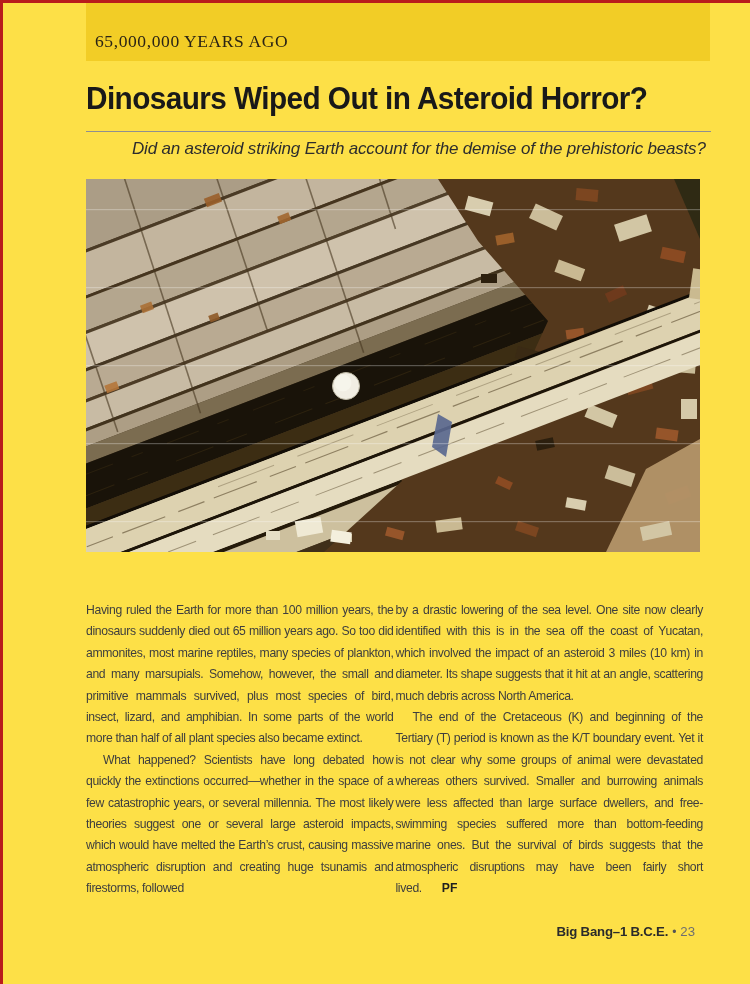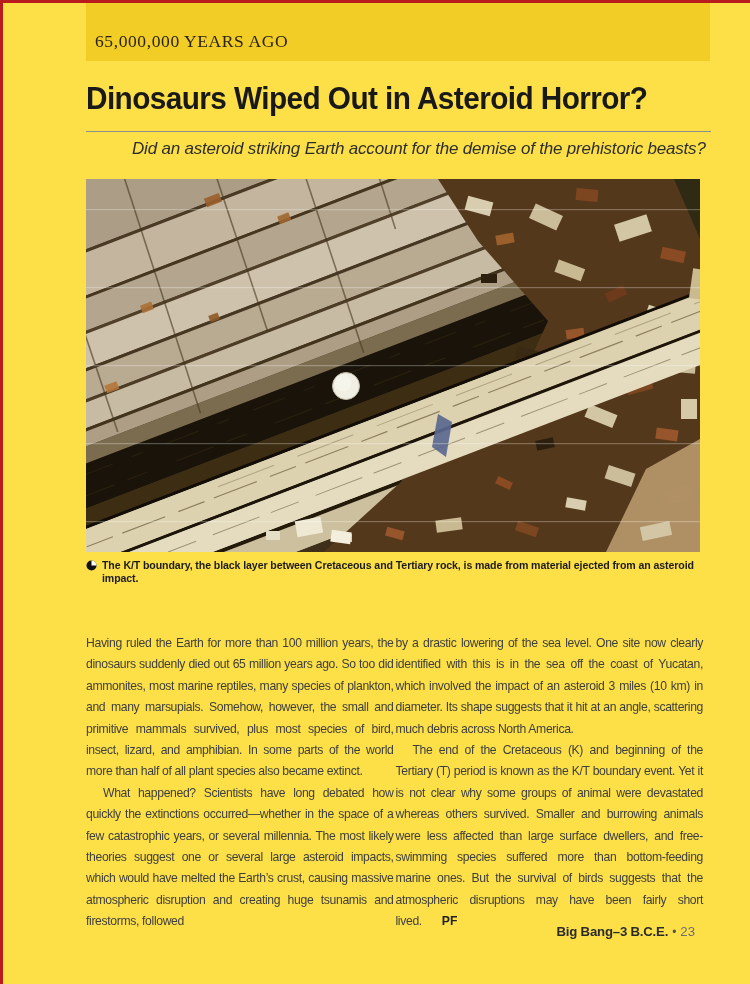--- a/index.html
+++ b/index.html
@@ -186,15 +186,6 @@
     </svg>
   </div>
 
-  <div class="caption">
-    <span class="cap-icon">
-      <svg width="11" height="11" viewBox="0 0 11 11">
-        <circle cx="5.5" cy="5.5" r="5" fill="#111111"></circle>
-        <path d="M5.5,5.5 L5.5,0.6 A4.9,4.9 0 0 1 10.4,5.5 Z" fill="#ffffff"></path>
-      </svg>
-    </span>
-    <span>The K/T boundary, the black layer between Cretaceous and Tertiary rock, is made from material ejected from an asteroid impact.</span>
-  </div>
 
   <div class="columns">
     <div class="col">

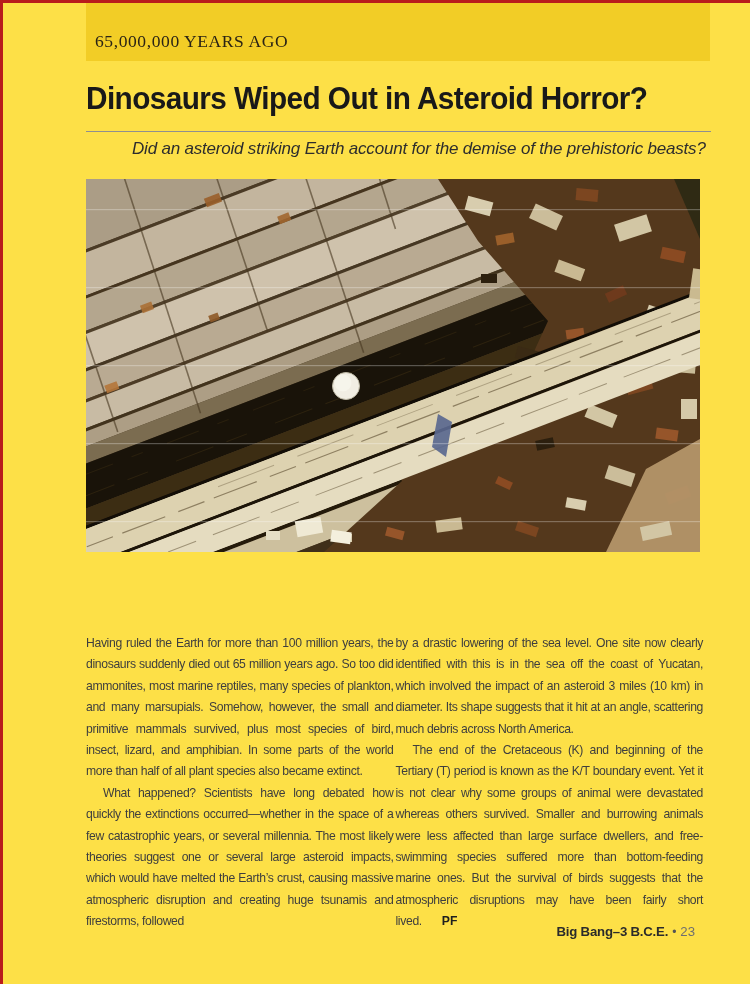--- a/index.html
+++ b/index.html
@@ -40,7 +40,7 @@
   .cap-icon{flex:0 0 auto;}
   .cap-icon svg{display:block;margin-top:1px;}
   .columns{
-    position:absolute;left:83px;top:630px;width:617px;
+    position:absolute;left:83px;top:597px;width:617px;
     display:flex;gap:2px;
   }
   .col{

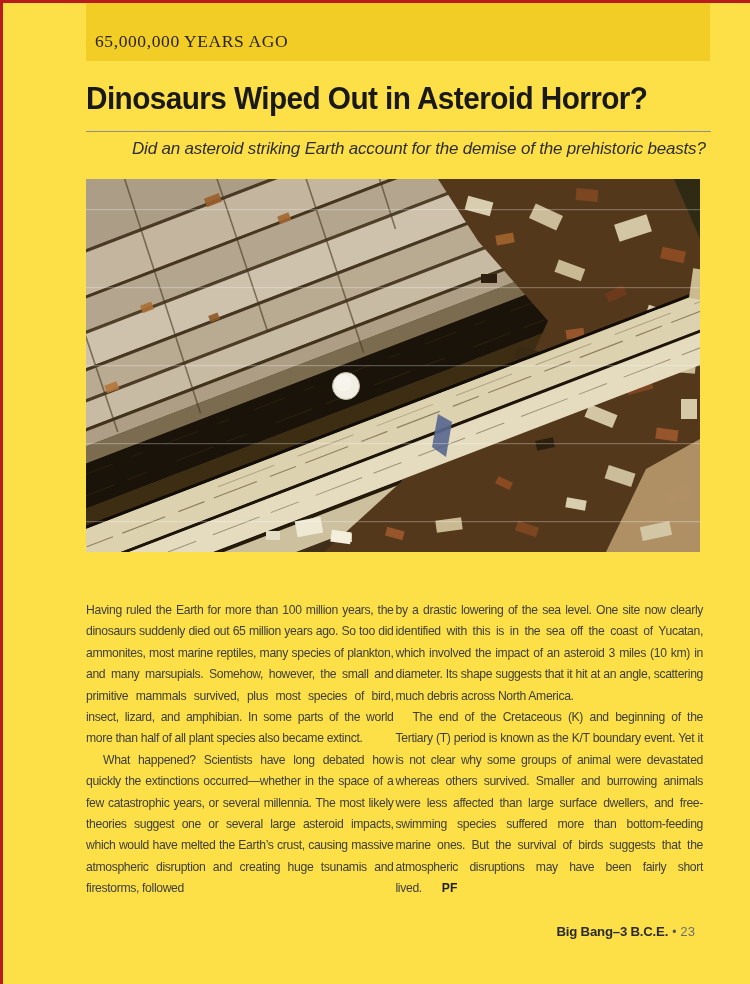--- a/index.html
+++ b/index.html
@@ -199,7 +199,7 @@
   </div>
 
   <div class="footer">
-    <b>Big Bang–3 B.C.E.</b><span class="dot">•</span><span class="pnum">23</span>
+    <b>Big Bang–1 B.C.E.</b><span class="dot">•</span><span class="pnum">23</span>
   </div>
 
 </div>

